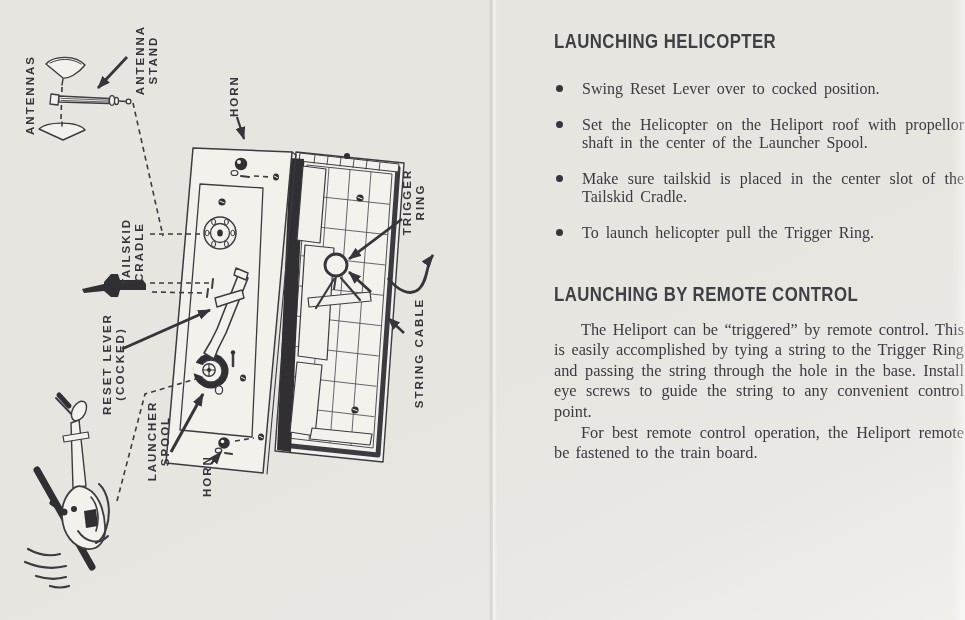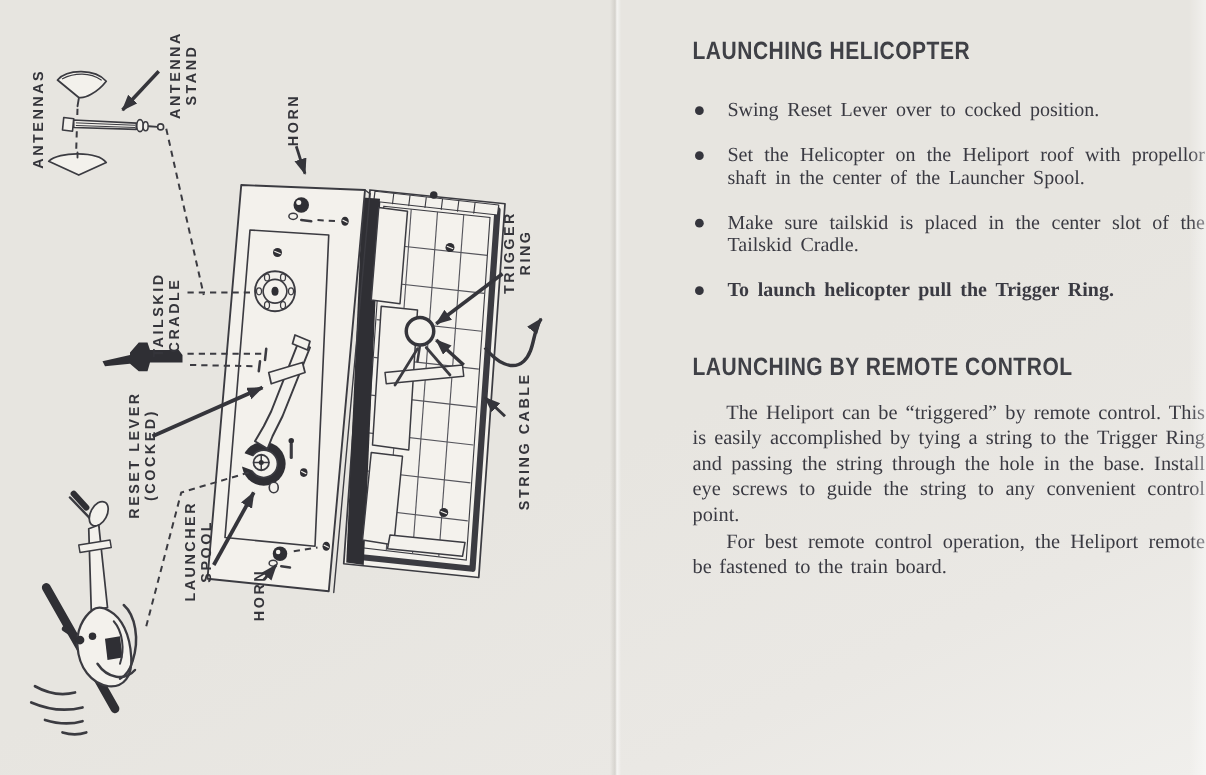--- a/index.html
+++ b/index.html
@@ -33,7 +33,7 @@
     position:relative;padding-left:28px;margin-bottom:17px;
     font-size:16px;line-height:18.5px;text-align:justify;word-spacing:3px;color:#3a3a42;
   }
-  ul.steps li:last-child{margin-bottom:0;font-weight:bold;}
+  ul.steps li:last-child{margin-bottom:0;}
   .dot{
     position:absolute;left:2px;top:5px;width:7px;height:7px;border-radius:50%;background:#35353d;
   }

